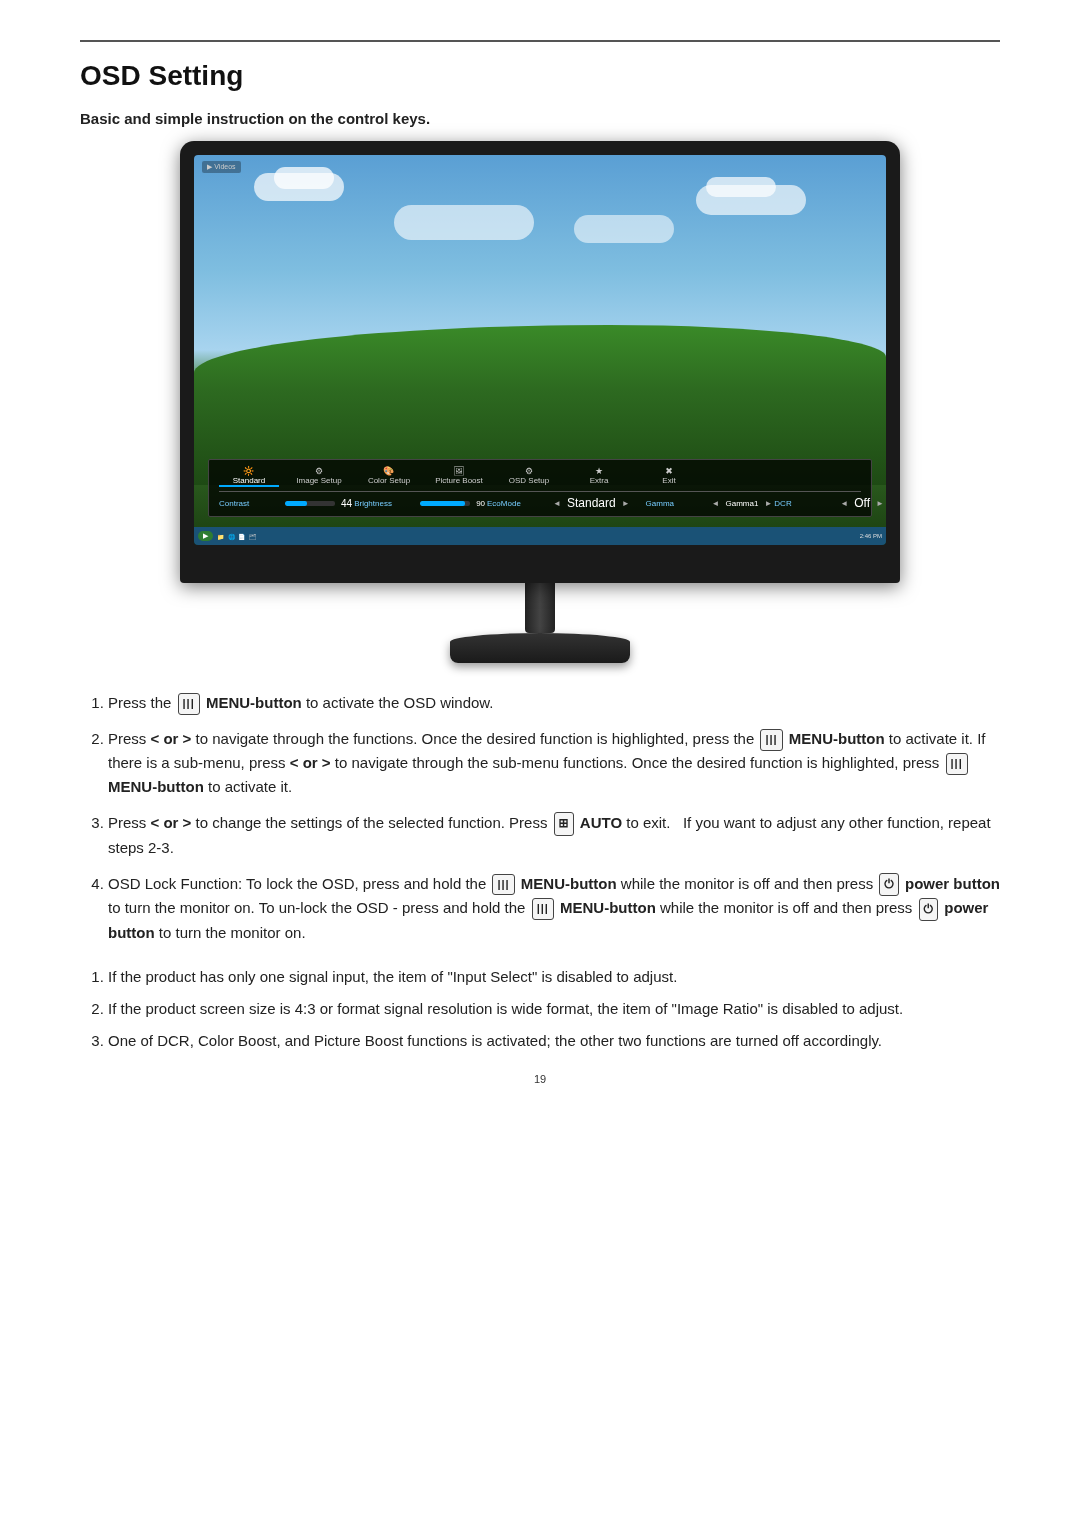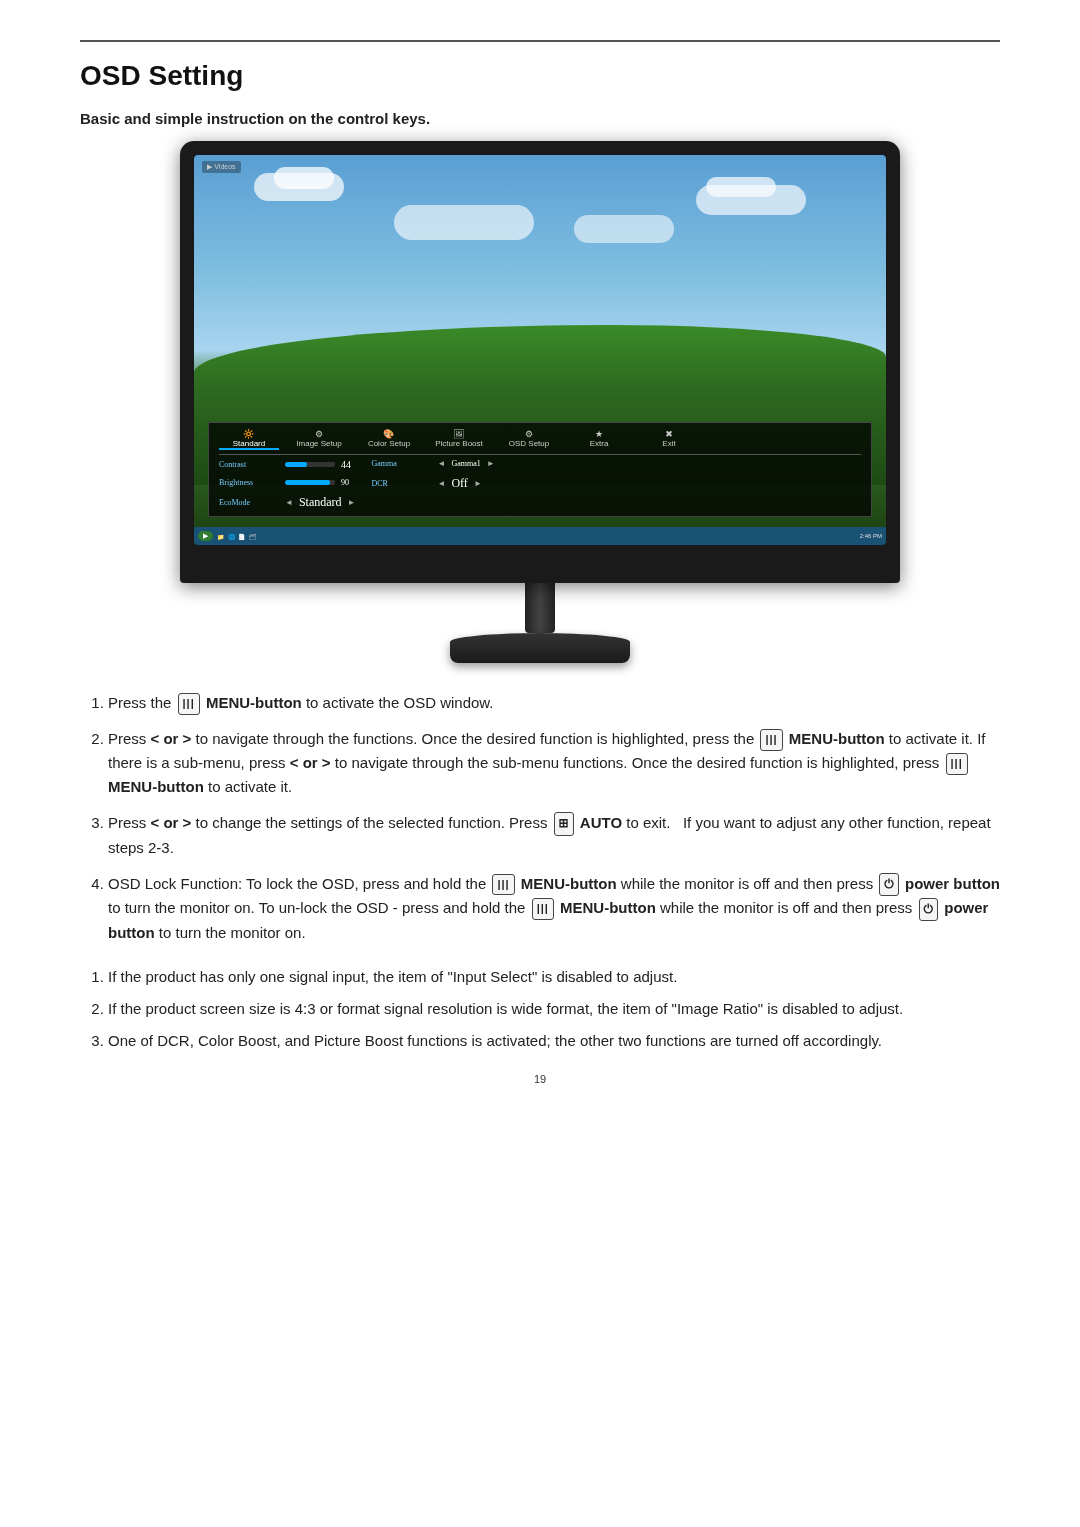--- a/index.html
+++ b/index.html
@@ -93,11 +93,10 @@
     }
     .osd-menu-rows {
       display: flex;
-      flex-direction: column;
-      gap: 8px;
+      flex-direction: row;
+      gap: 2px;
       font-size: 8px;
       color: #ddd;
-      font-family: Liberation Serif, serif;
     }
     .osd-row {
       display: flex;

